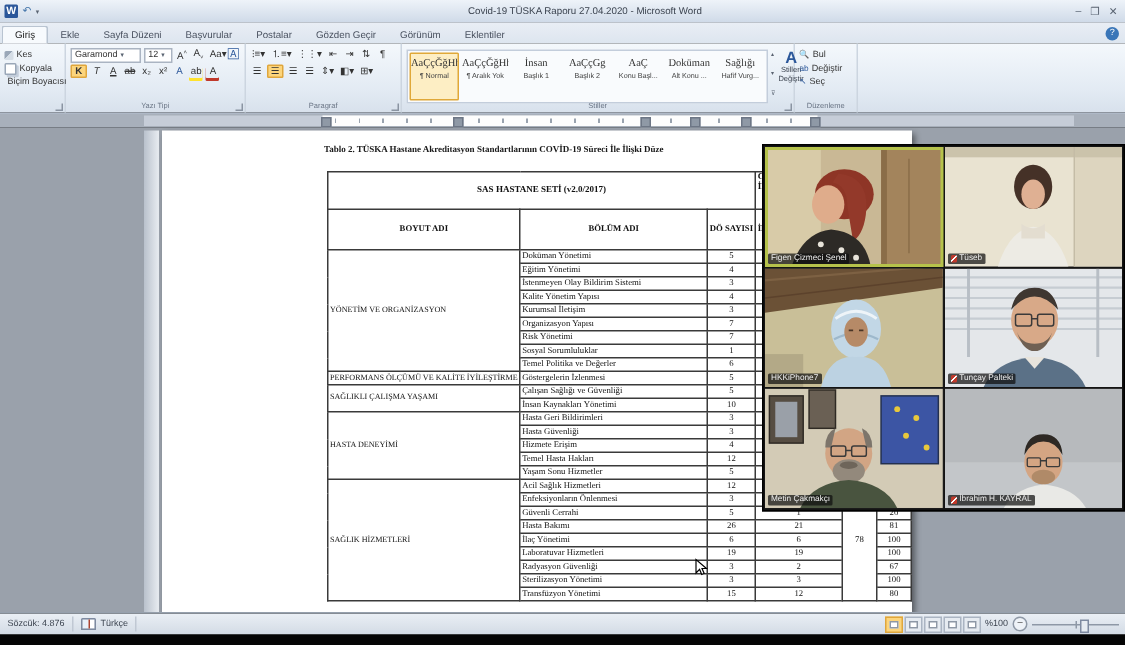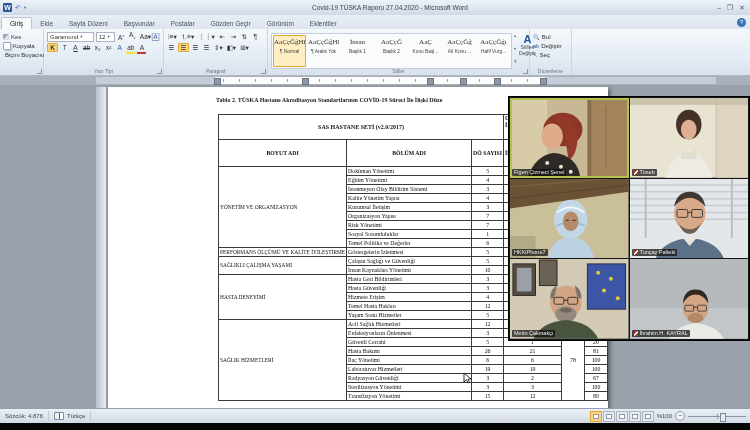--- a/index.html
+++ b/index.html
@@ -235,7 +235,7 @@
           <div class="style-name">Başlık 1</div>
         </div>
         <div class="style-item">
-          <div class="style-sample">AaÇçĞ</div>
+          <div class="style-sample">AaÇçGg</div>
           <div class="style-name">Başlık 2</div>
         </div>
         <div class="style-item">

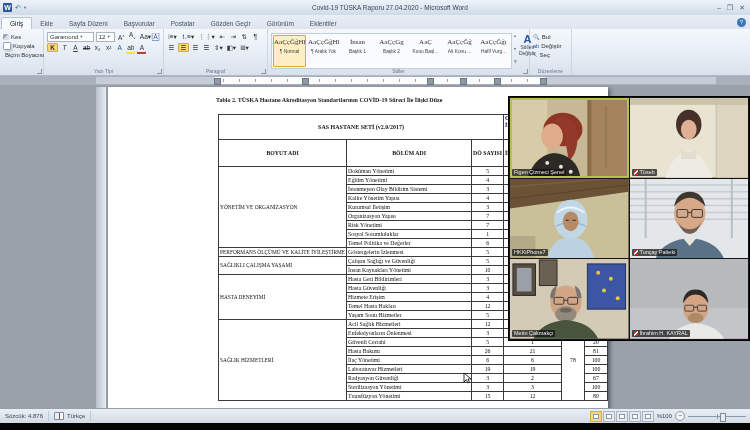--- a/index.html
+++ b/index.html
@@ -243,7 +243,7 @@
           <div class="style-name">Konu Başl...</div>
         </div>
         <div class="style-item">
-          <div class="style-sample">AaÇçĞğ</div>
+          <div class="style-sample">Doküman</div>
           <div class="style-name">Alt Konu ...</div>
         </div>
         <div class="style-item">

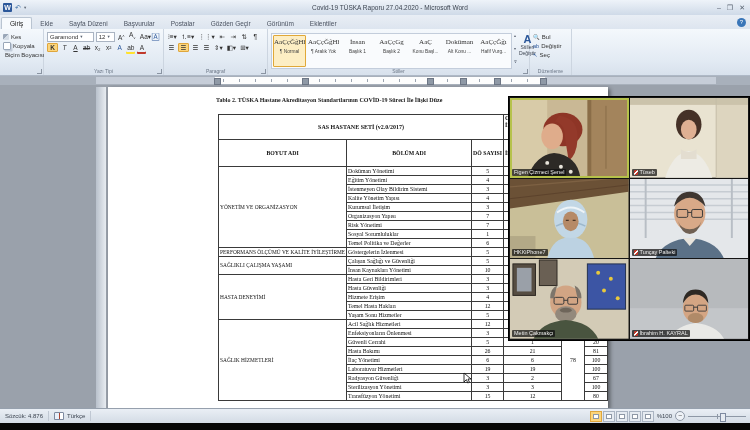--- a/index.html
+++ b/index.html
@@ -247,7 +247,7 @@
           <div class="style-name">Alt Konu ...</div>
         </div>
         <div class="style-item">
-          <div class="style-sample">AaÇçĞğı</div>
+          <div class="style-sample">Sağlığı</div>
           <div class="style-name">Hafif Vurg...</div>
         </div>
       </div>

